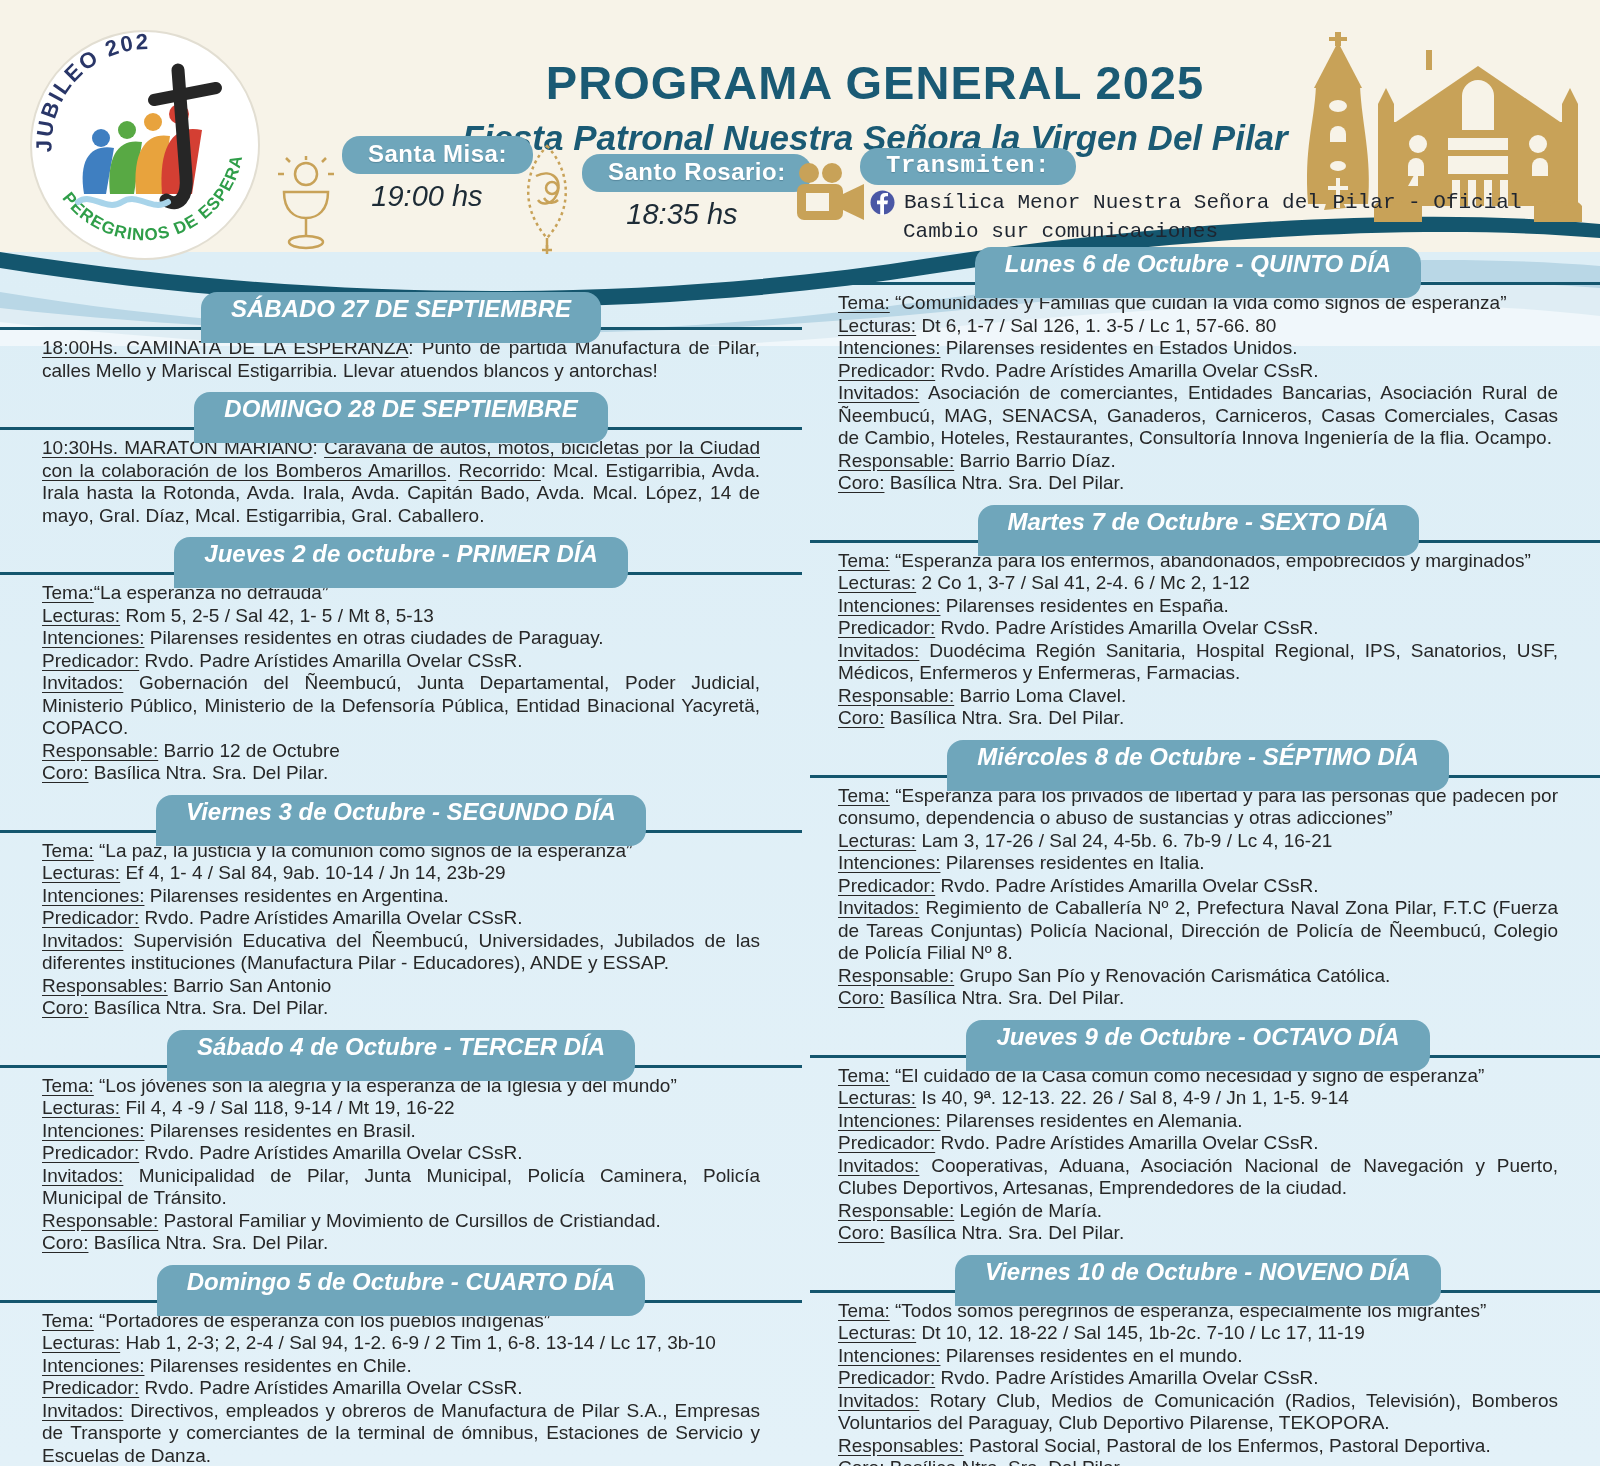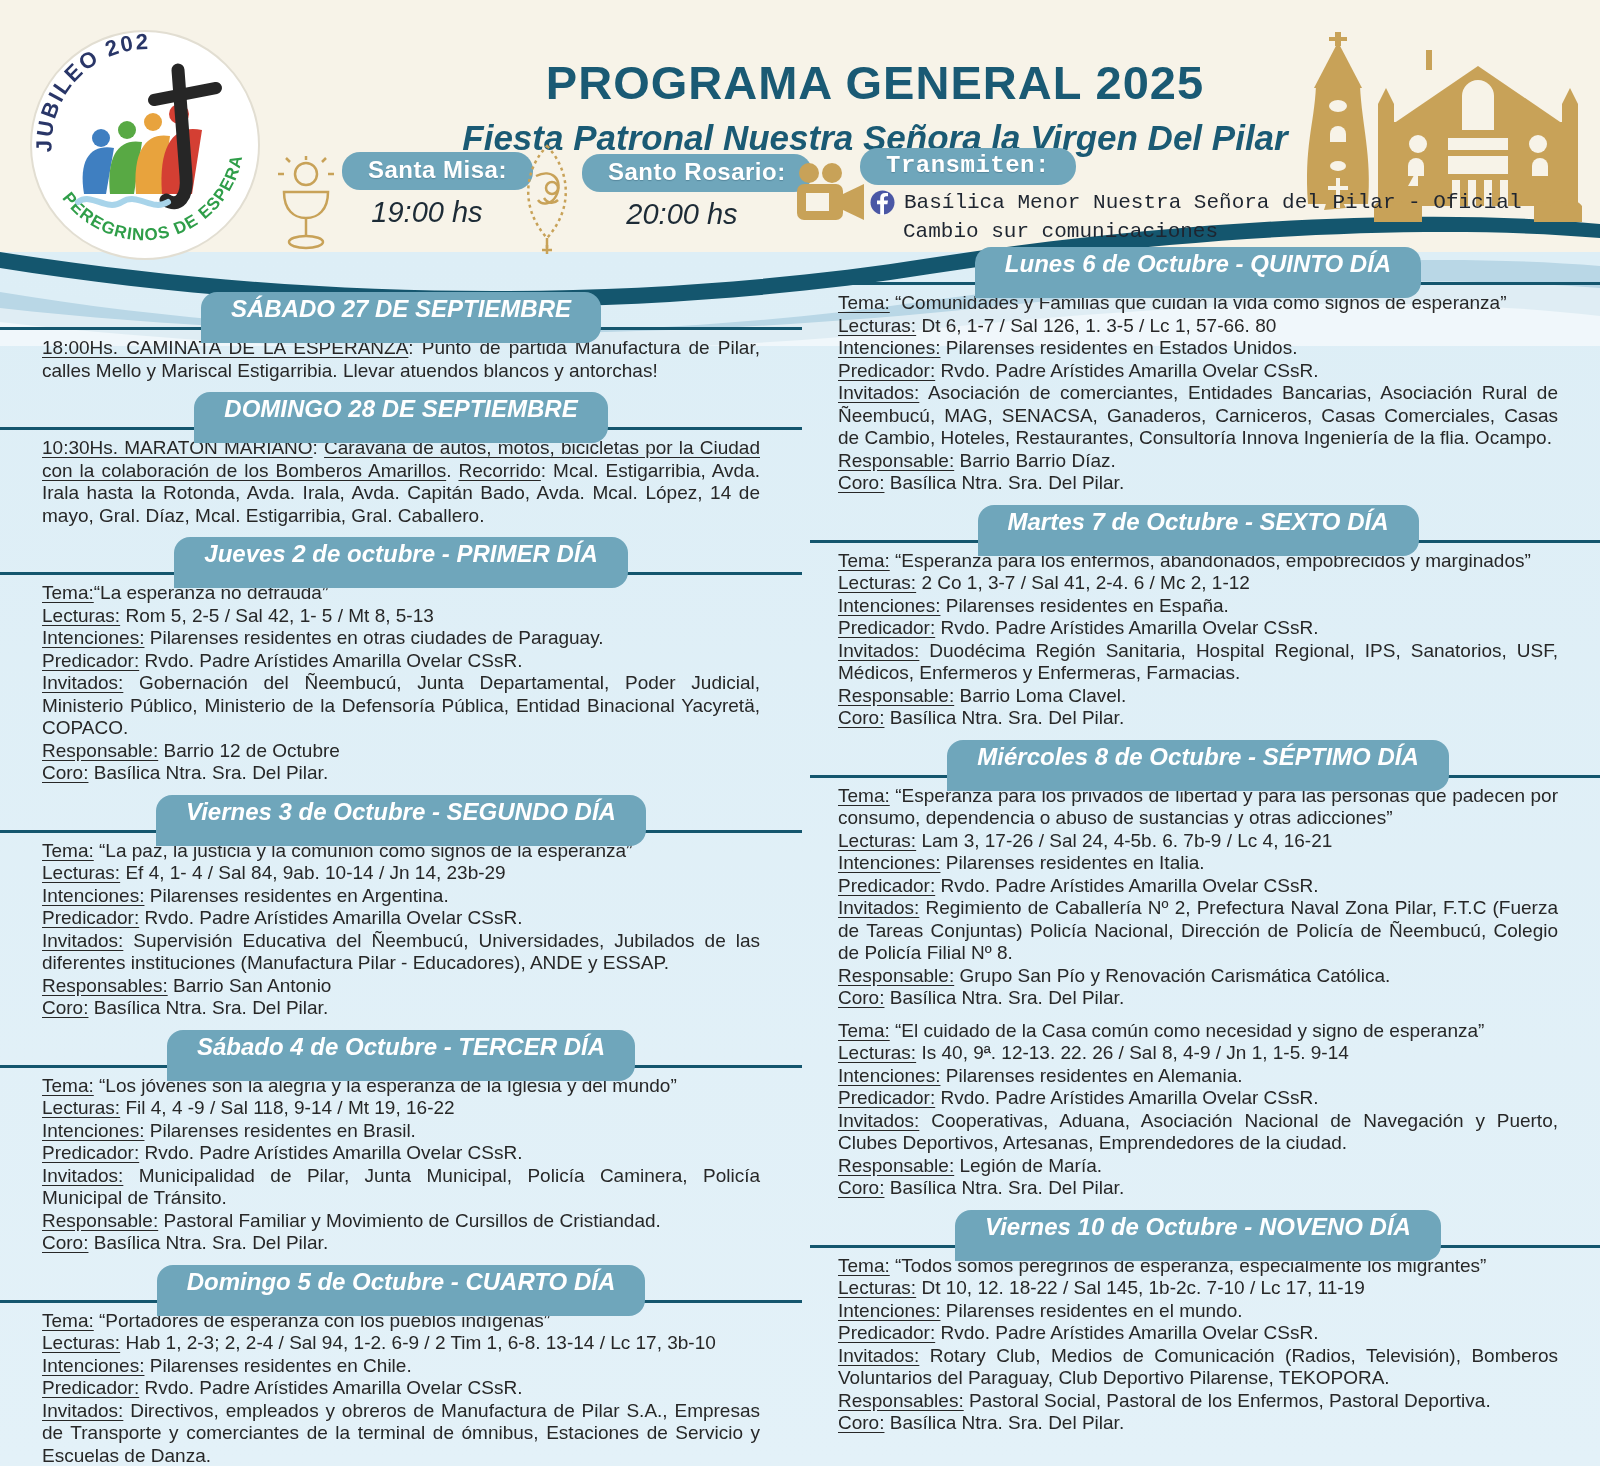--- a/index.html
+++ b/index.html
@@ -160,7 +160,7 @@
     </svg>
   </div>
 
-  <div class="badge-group" style="left:342px;top:152px;width:170px;">
+  <div class="badge-group" style="left:342px;top:136px;width:170px;">
     <span class="pill-badge">Santa Misa:</span>
     <div class="badge-time">19:00 hs</div>
   </div>

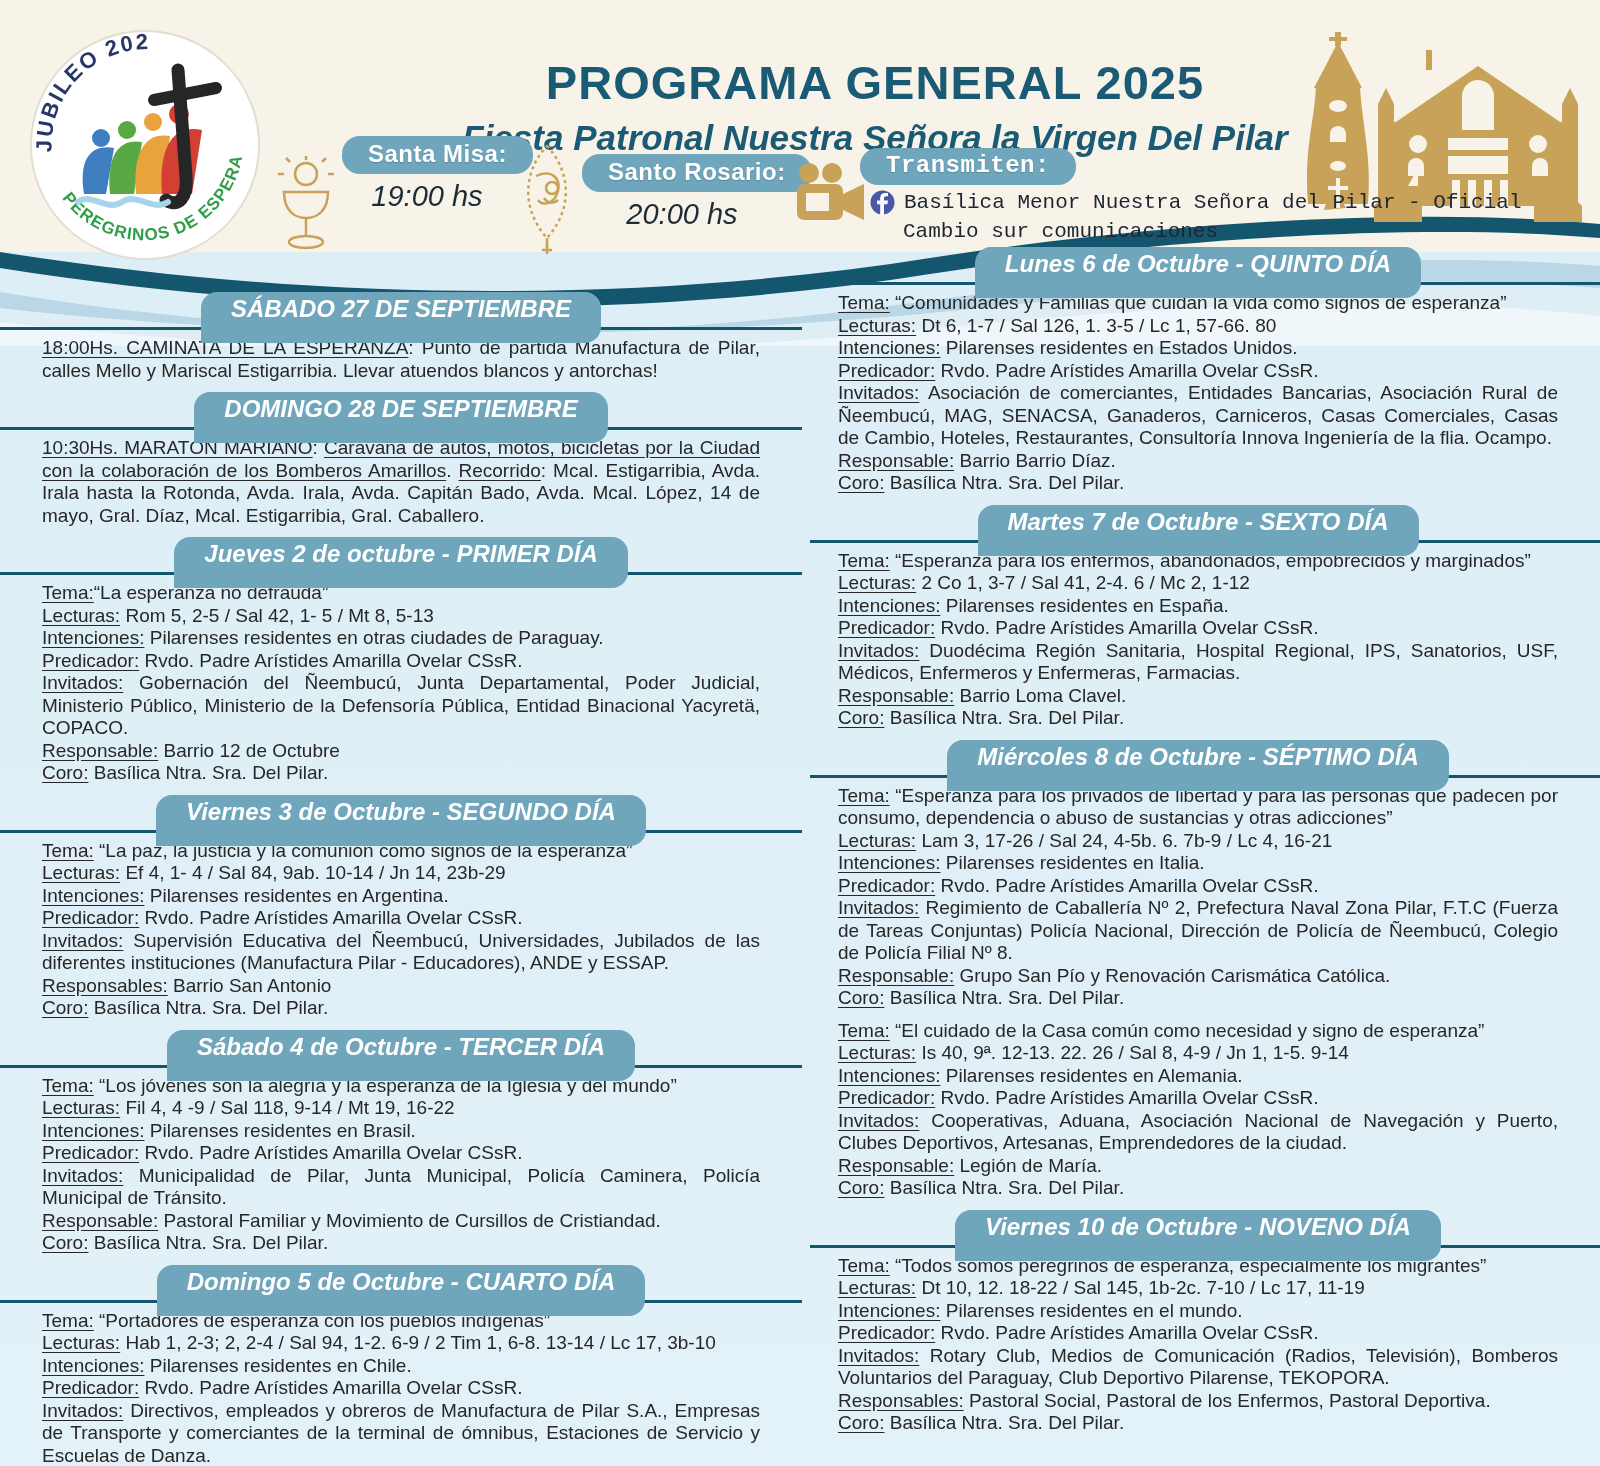--- a/index.html
+++ b/index.html
@@ -180,7 +180,7 @@
 
   <div class="badge-group" style="left:582px;top:154px;width:200px;">
     <span class="pill-badge">Santo Rosario:</span>
-    <div class="badge-time">20:00 hs</div>
+    <div class="badge-time">18:35 hs</div>
   </div>
 
   <div class="icon-abs" style="left:792px;top:162px;width:72px;height:62px;">

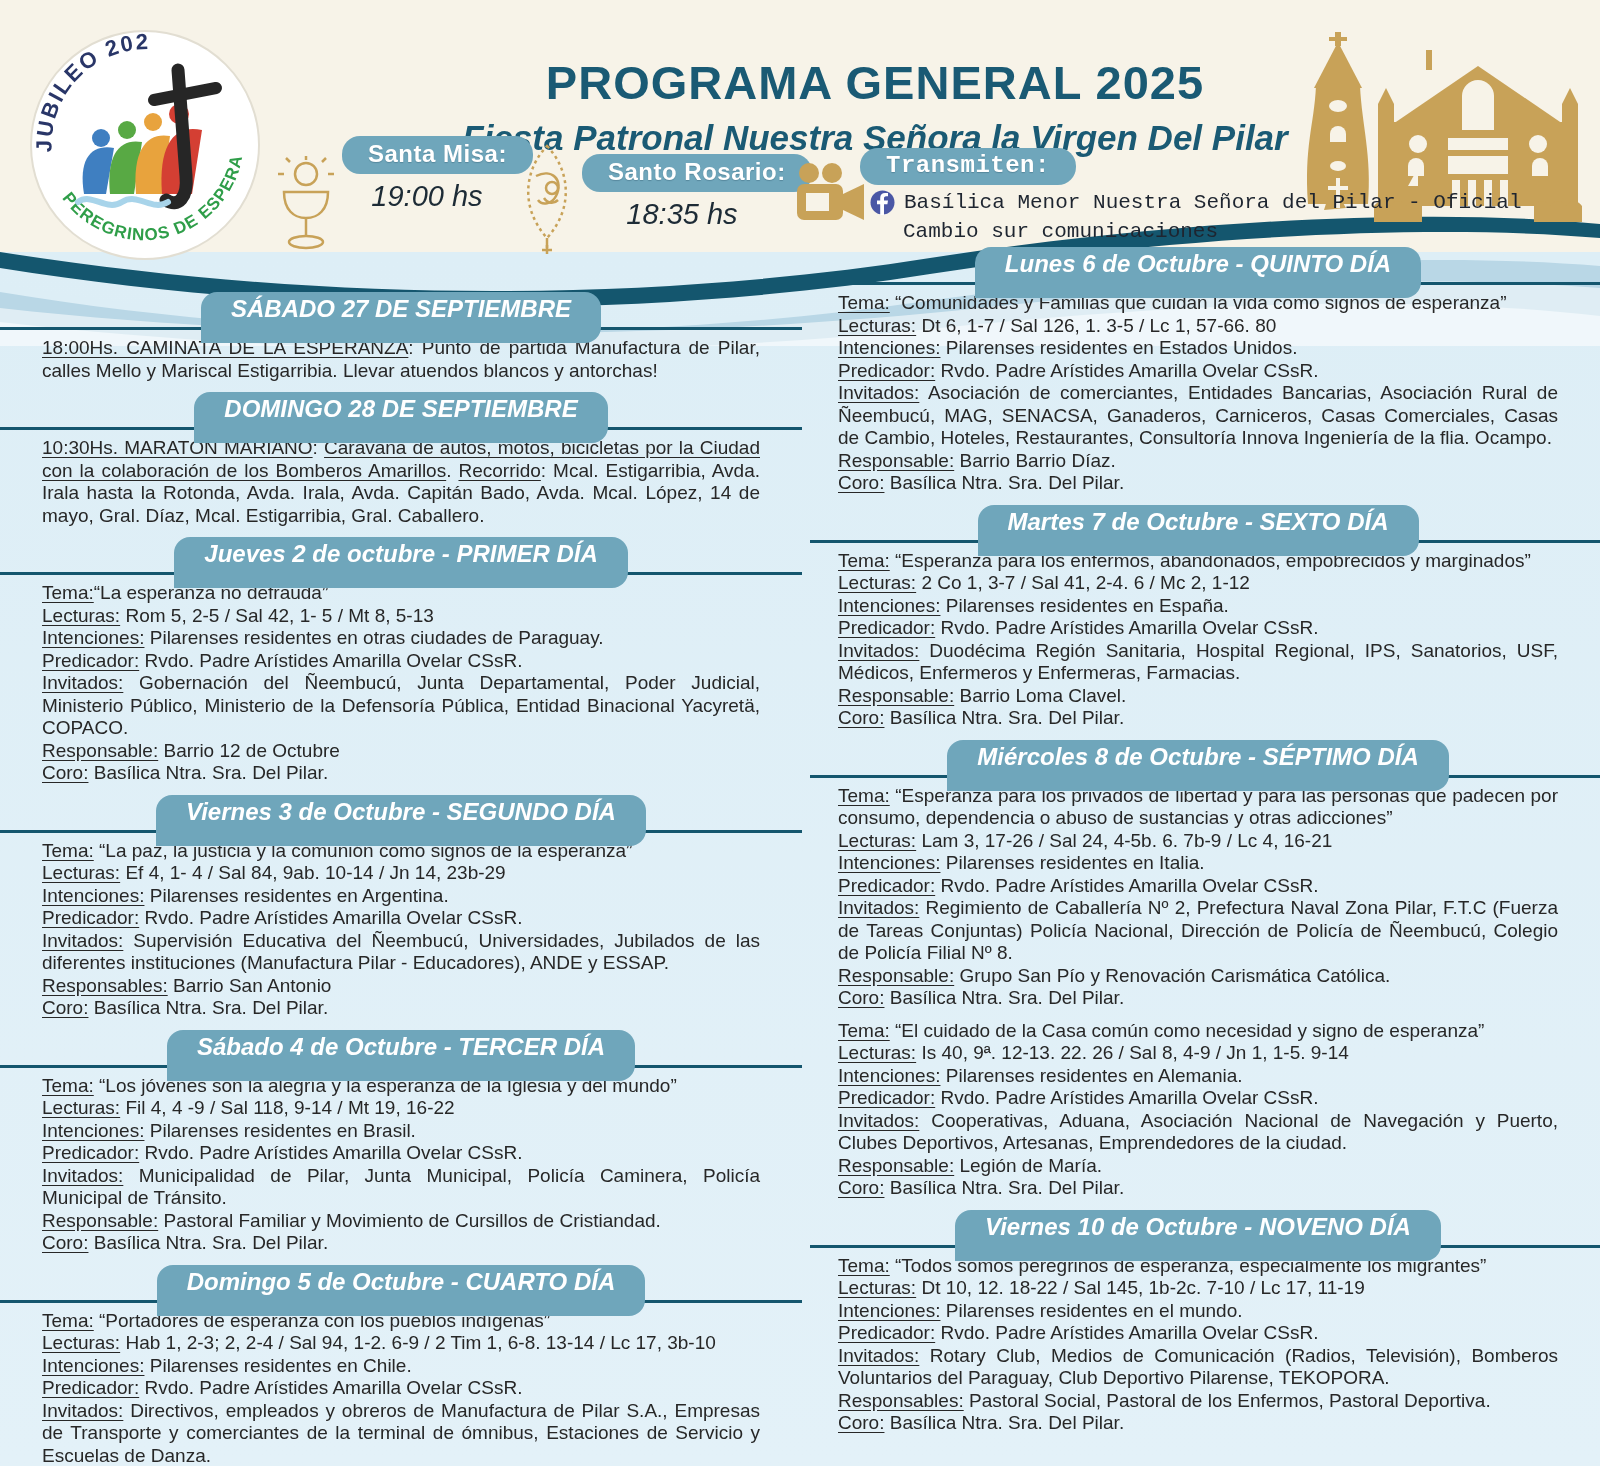--- a/index.html
+++ b/index.html
@@ -307,6 +307,7 @@
         </div>
       </div>
       <div class="section">
+        <div class="section-head"><div class="rule"></div><span class="section-pill">Jueves 9 de Octubre - OCTAVO DÍA</span></div>
         <div class="section-body">
           <p><span class="u">Tema:</span><span> “El cuidado de la Casa común como necesidad y signo de esperanza”</span></p>
           <p><span class="u">Lecturas:</span><span> Is 40, 9ª. 12-13. 22. 26 / Sal 8, 4-9 / Jn 1, 1-5. 9-14</span></p>

